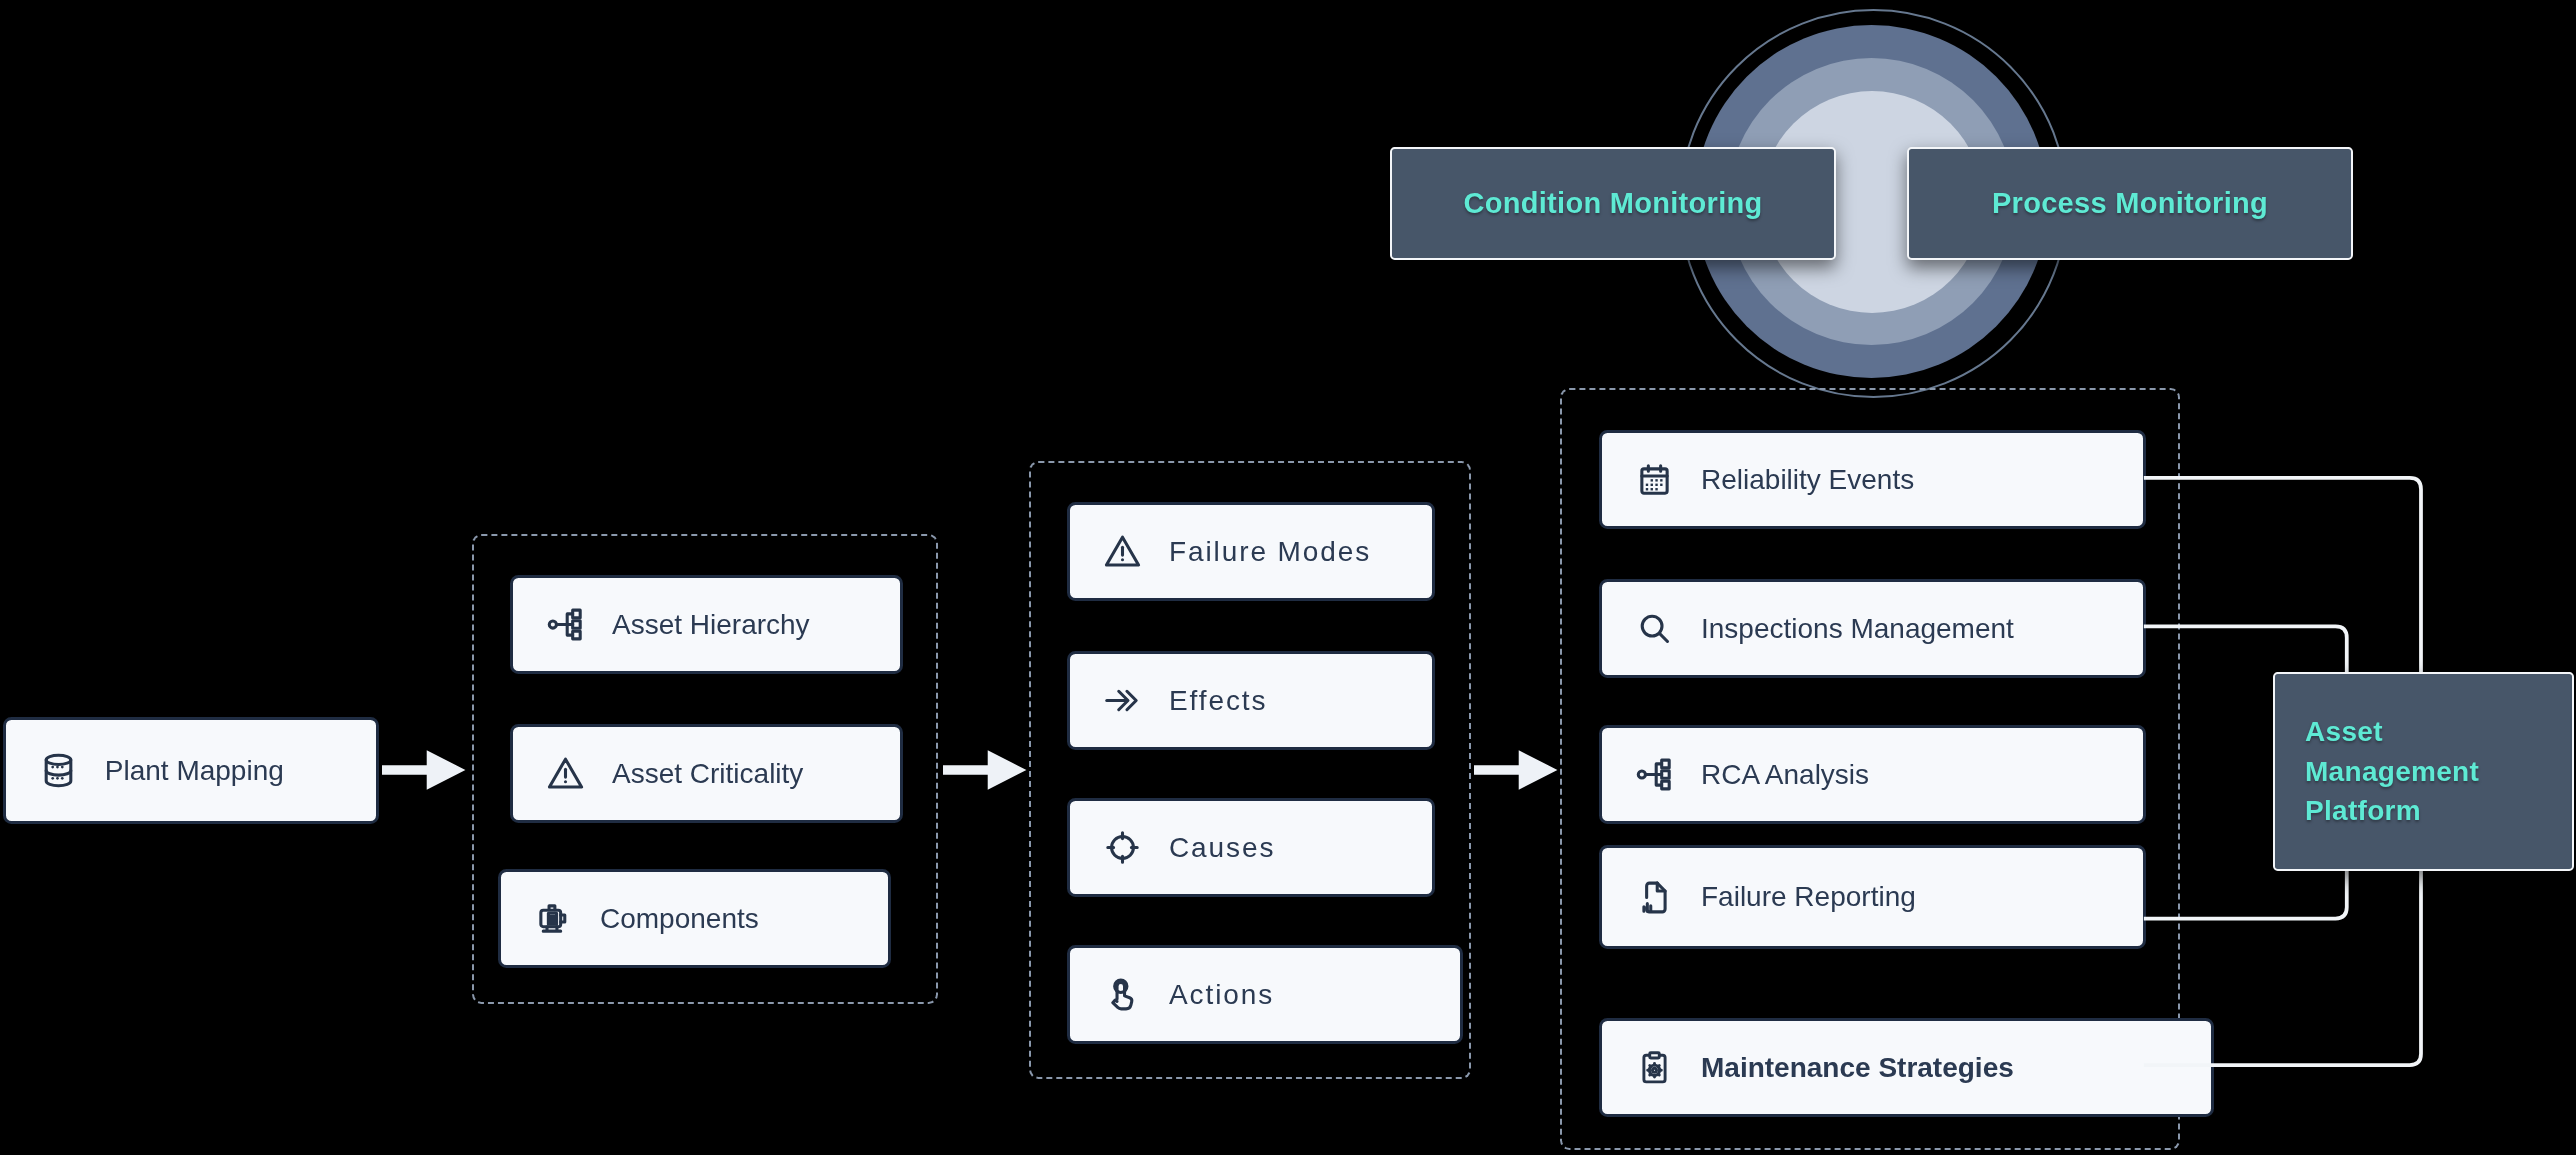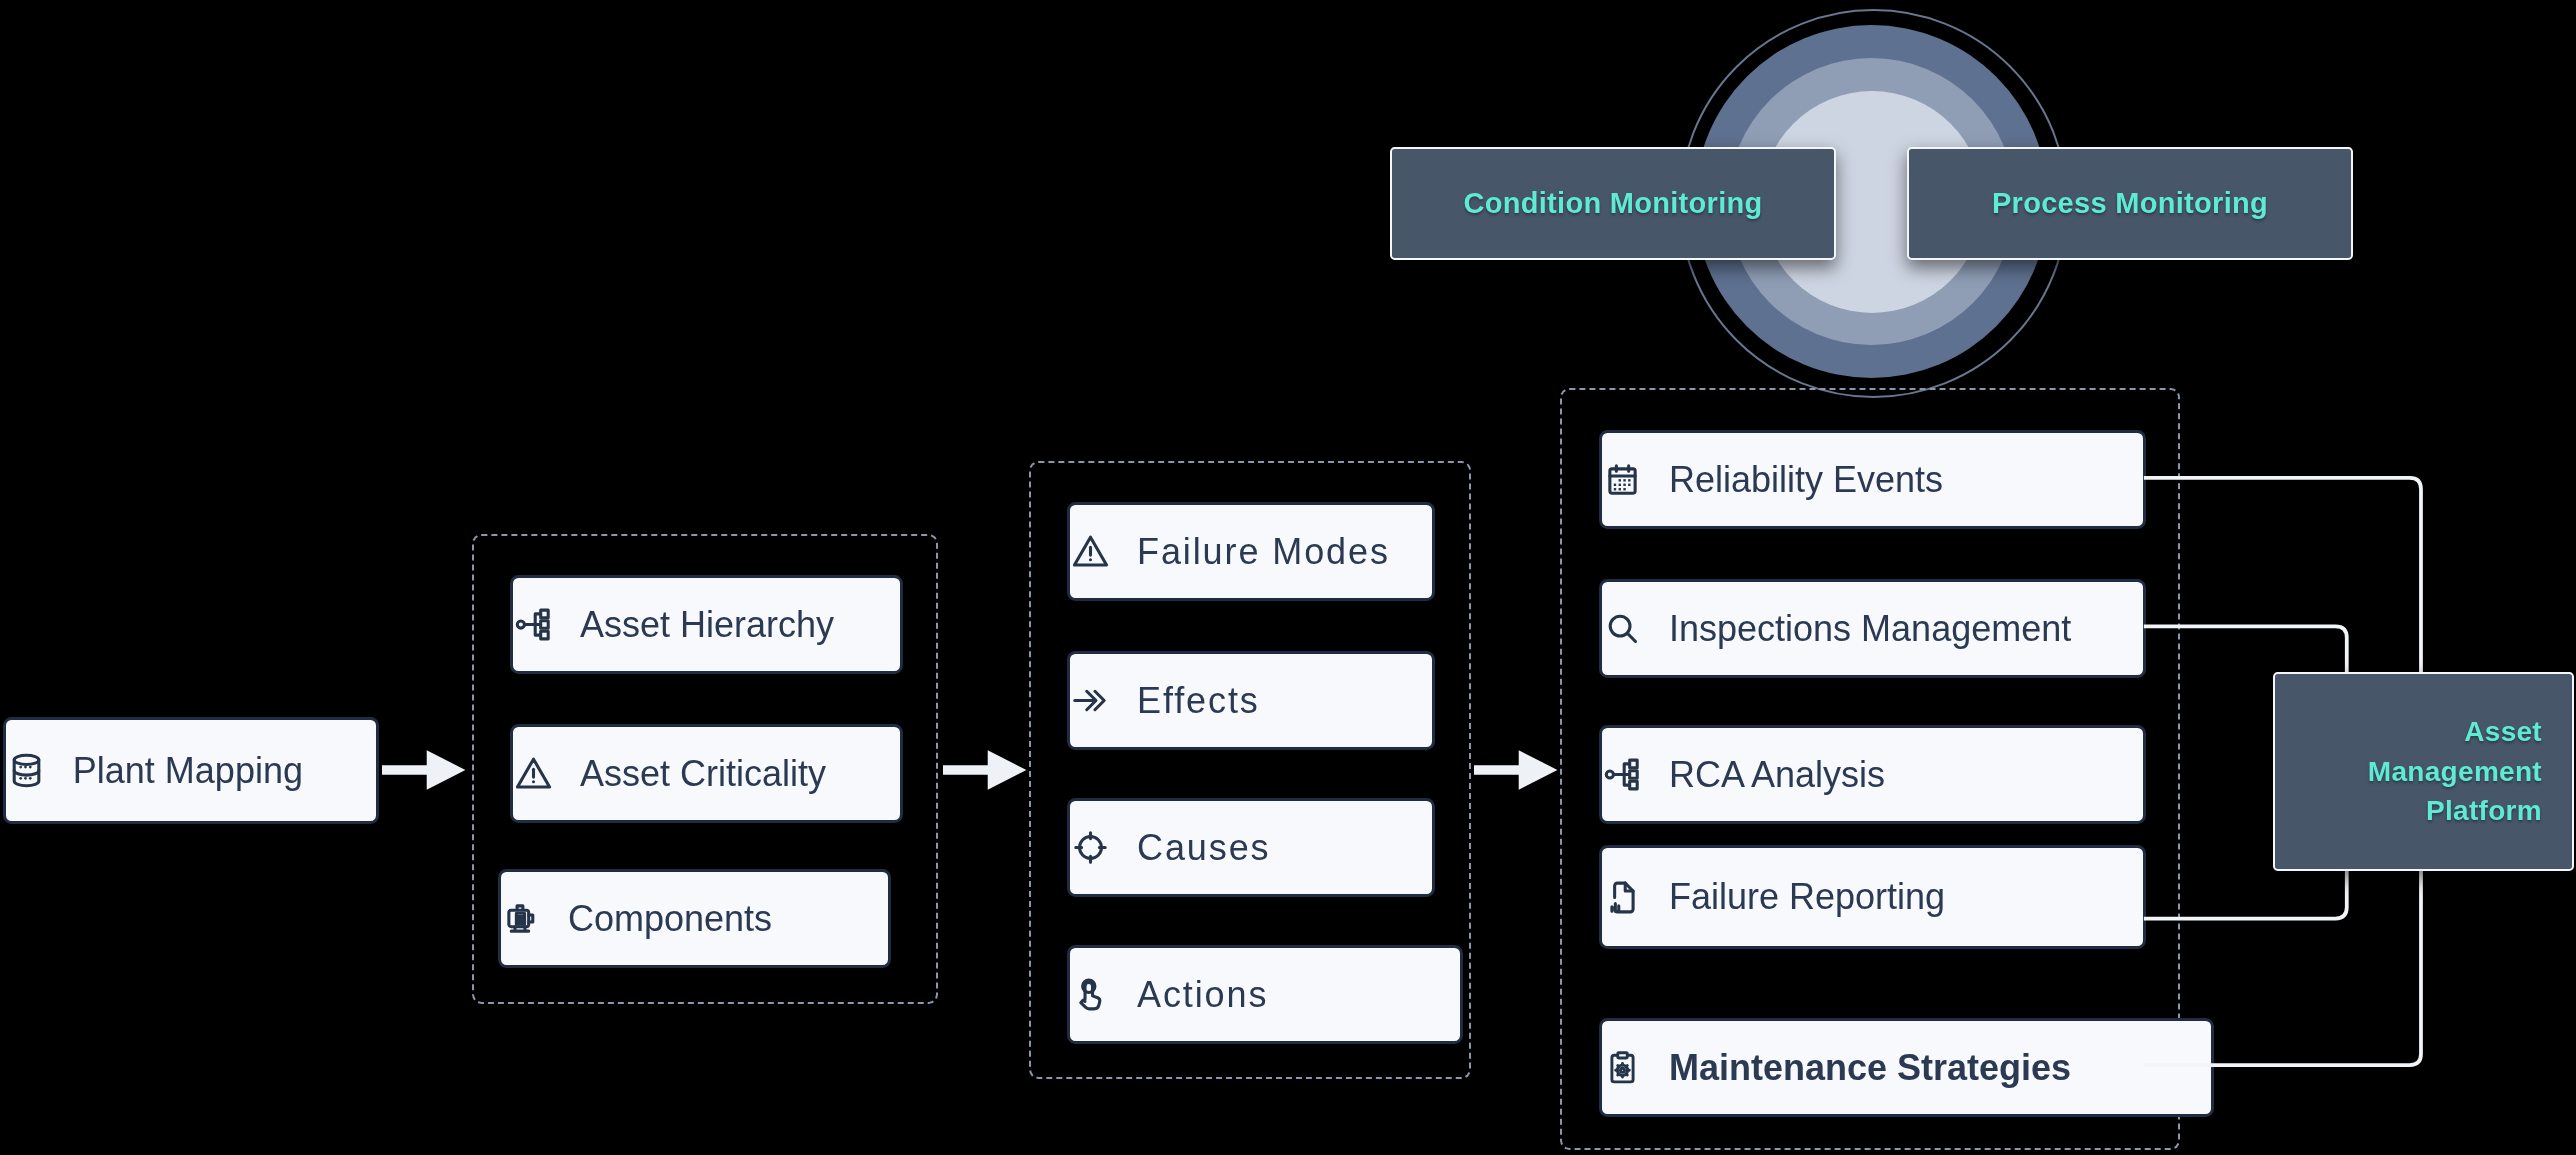--- a/index.html
+++ b/index.html
@@ -15,8 +15,8 @@
 
   
   .node{position:absolute;background:#f7f9fc;border:3.8px solid #1f2c42;border-radius:8.5px;
-        display:flex;align-items:center;gap:26px;box-sizing:border-box;
-        color:#2b3a52;font-size:36px;}
+        display:flex;align-items:center;gap:26px;padding-left:32px;box-sizing:border-box;
+        color:#2b3a52;font-size:28px;}
   .node .lbl{white-space:nowrap;}
   .ls .lbl{letter-spacing:1.9px;}
 

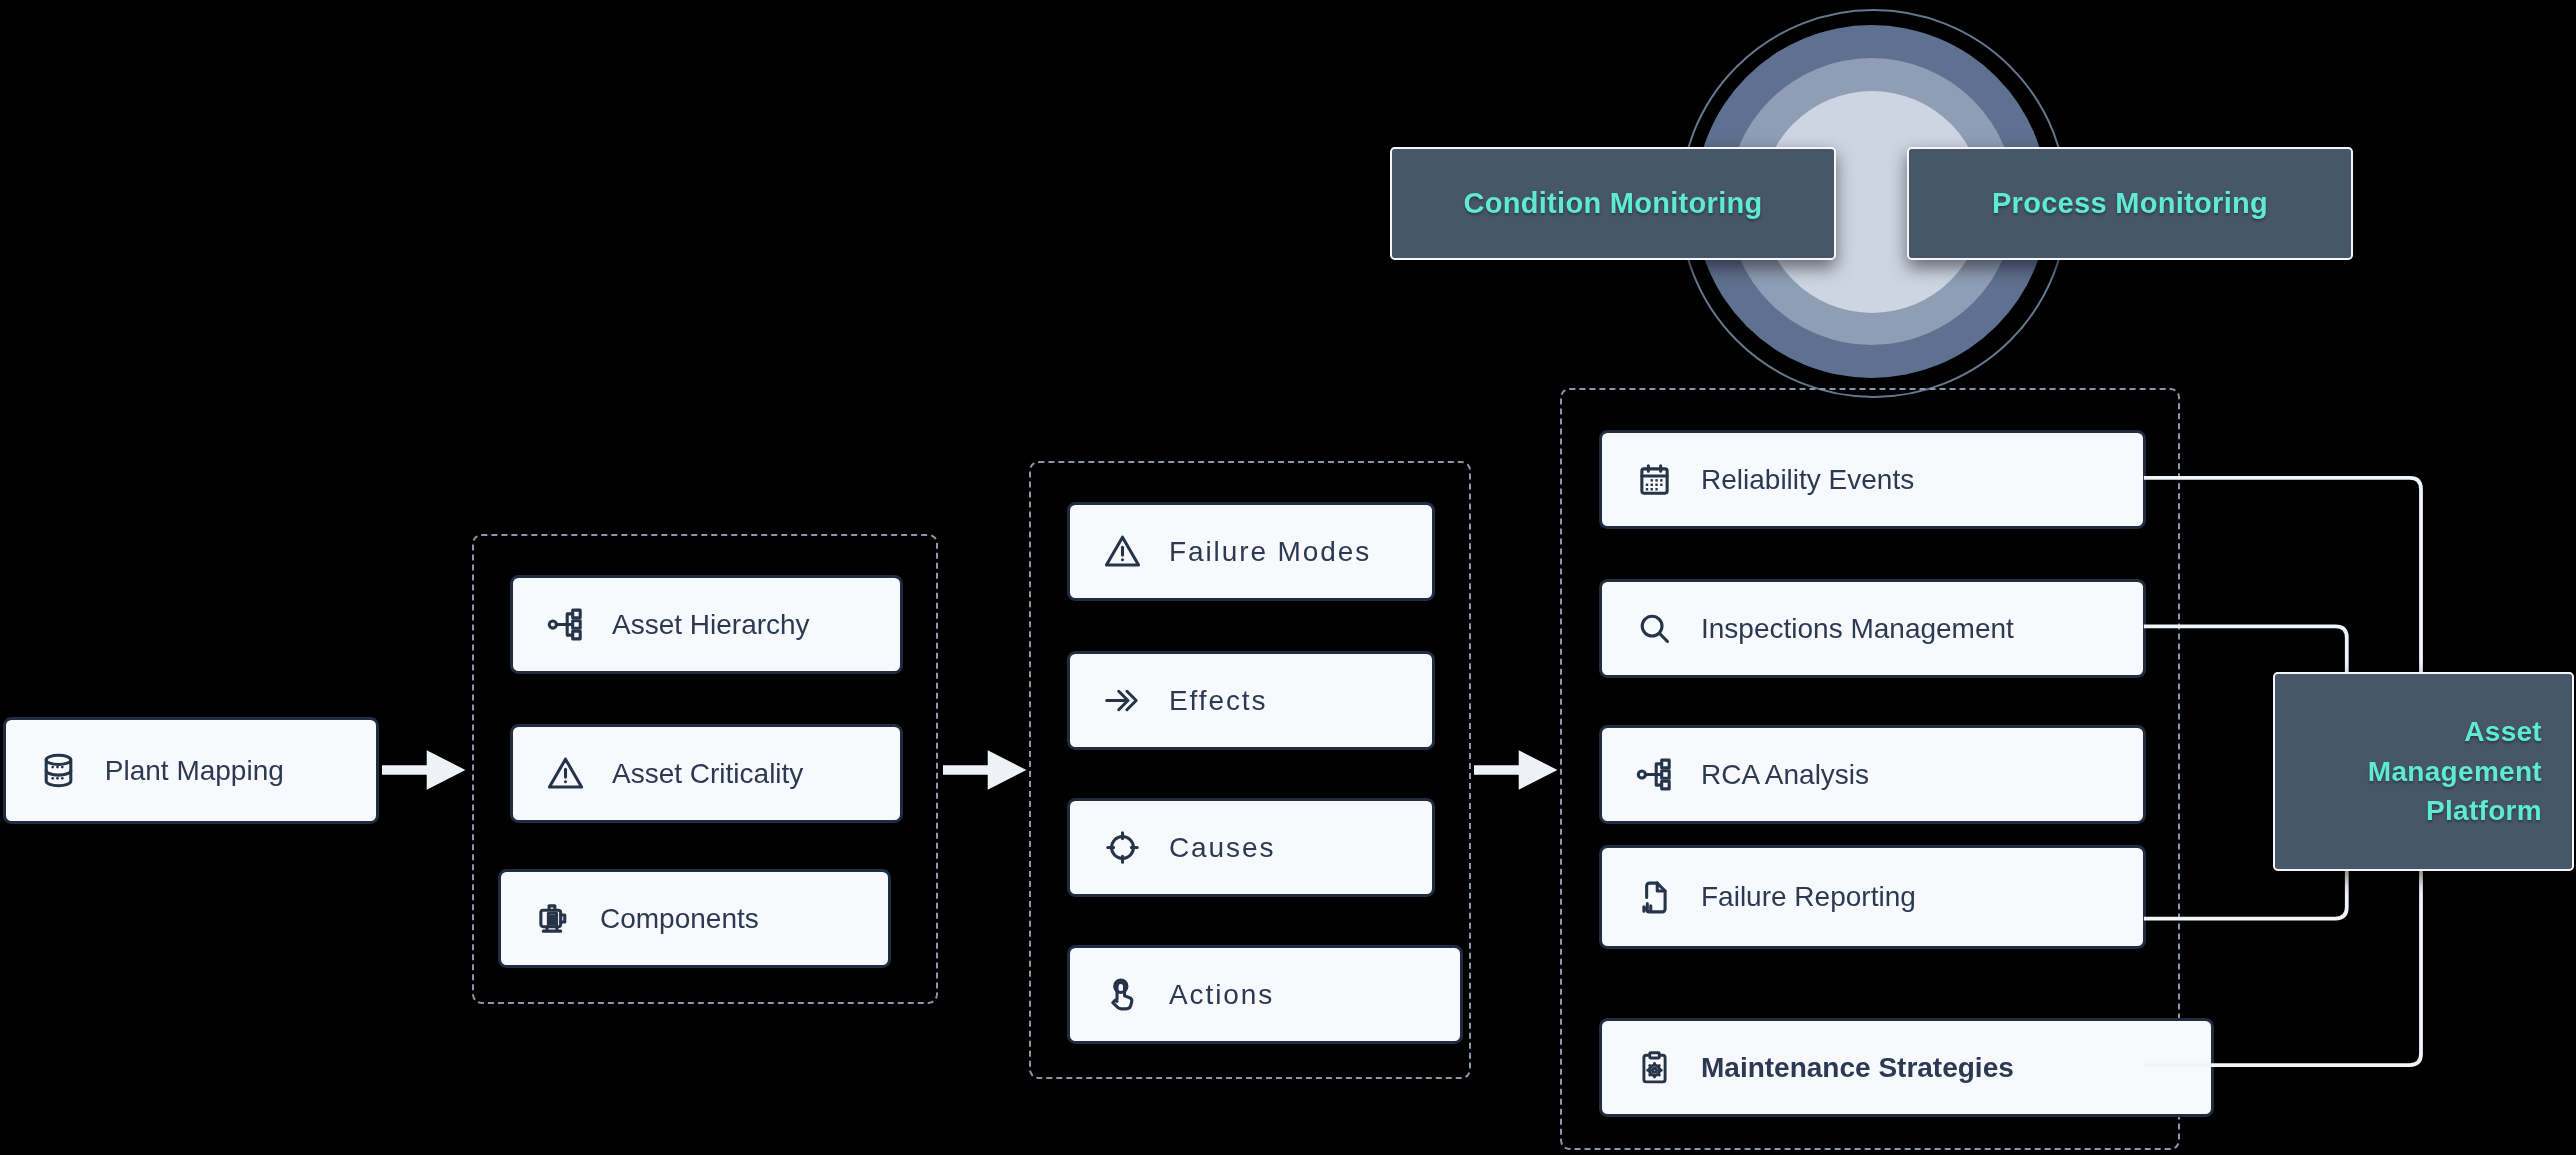--- a/index.html
+++ b/index.html
@@ -25,7 +25,7 @@
         display:flex;align-items:center;justify-content:center;box-sizing:border-box;
         color:#5eead4;font-weight:bold;font-size:29px;letter-spacing:0.3px;
         box-shadow:0 7.5px 17px rgba(0,0,0,.5);text-shadow:0 1.9px 2.8px rgba(0,0,0,.35);}
-  .dark-node .lbl3{width:237px;text-align:right;line-height:1.42;font-size:28px;}
+  .dark-node .lbl3{width:237px;text-align:left;line-height:1.42;font-size:28px;}
 
   
   .dashed{position:absolute;border:2.8px dashed #8a98ac;border-radius:9.4px;box-sizing:border-box;}

